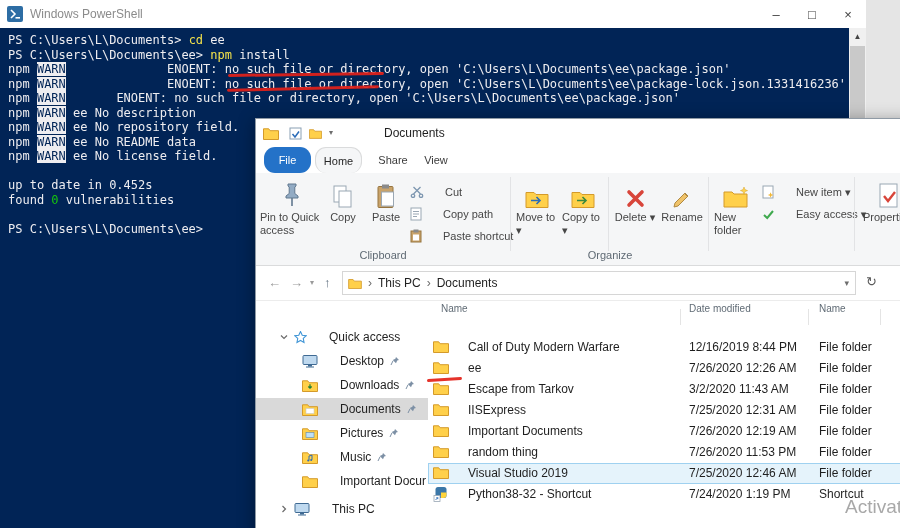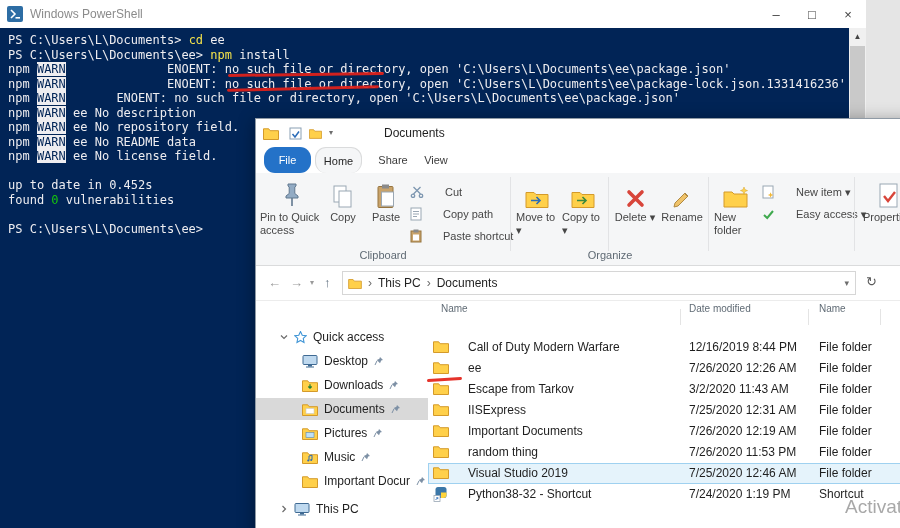--- a/index.html
+++ b/index.html
@@ -61,7 +61,7 @@
   .side-item .chev { margin-left:24px; width:10px; display:flex; line-height:0; }
   .side-item .sicon { margin-left:4px; display:flex; line-height:0; }
   .side-item.child .sicon { margin-left:46px; }
-  .side-item .slabel { margin-left:6px; white-space:nowrap; }
+  .side-item .slabel { margin-left:22px; white-space:nowrap; }
   .side-item .pin { margin-left:6px; display:flex; line-height:0; }
   .side-item.sel { background:#d9d9d9; }
 

